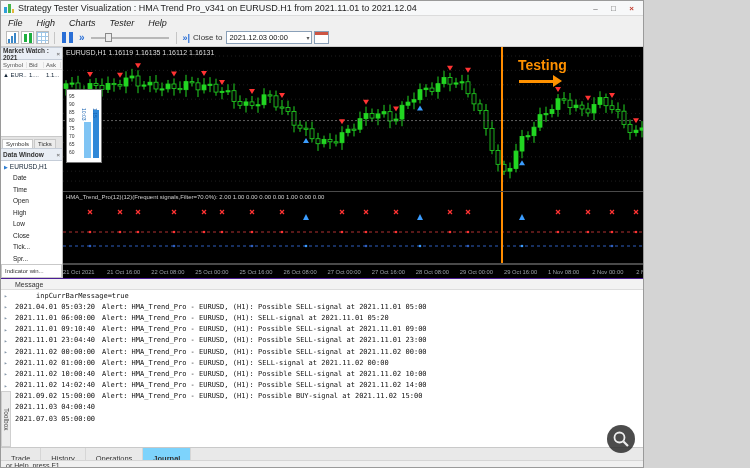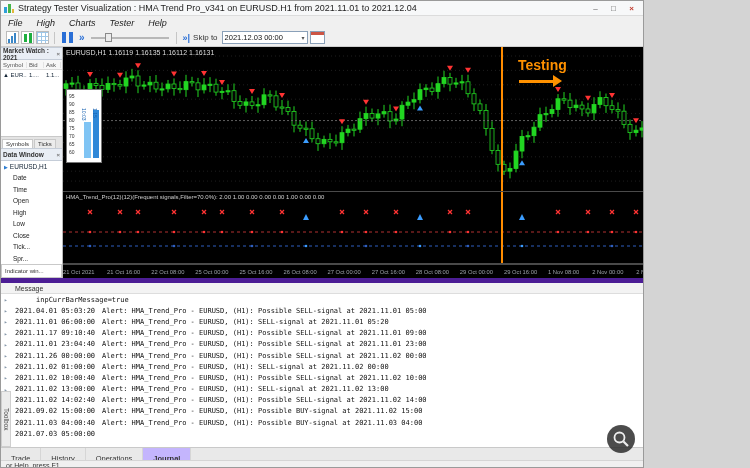--- a/index.html
+++ b/index.html
@@ -139,7 +139,7 @@
     </span>
     <span class="tb-sep"></span>
     <span class="skip-icon">»|</span>
-    <span class="skip-label">Skip to</span>
+    <span class="skip-label">Close to</span>
     <span class="skip-combo">
       <span>2021.12.03 00:00</span>
       <span class="combo-arrow">▾</span>

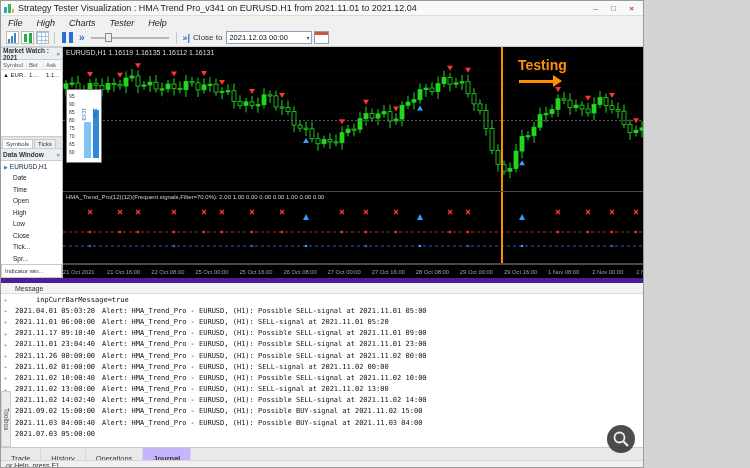--- a/index.html
+++ b/index.html
@@ -81,7 +81,7 @@
   .price-tag{position:absolute;left:0;width:26px;background:#6e6e6e;color:#fff;font-size:6px;padding:1px 1px;z-index:2;}
 
   
-  .journal{position:absolute;left:0;top:277px;width:750px;height:169px;background:#fff;border-top:5px solid #4c1d95;}
+  .journal{position:absolute;left:0;top:277px;width:750px;height:169px;background:#fff;border-top:1px solid #4c1d95;}
   .j-header{height:11px;background:#f3f3f3;border-bottom:1px solid #ddd;font-size:7px;color:#333;display:flex;align-items:center;padding-left:14px;}
   .j-rows{position:absolute;top:11px;left:0;right:9px;bottom:0;overflow:hidden;}
   .jrow{height:11.2px;display:flex;align-items:center;font-family:"DejaVu Sans Mono",monospace;font-size:7px;color:#111;white-space:nowrap;}

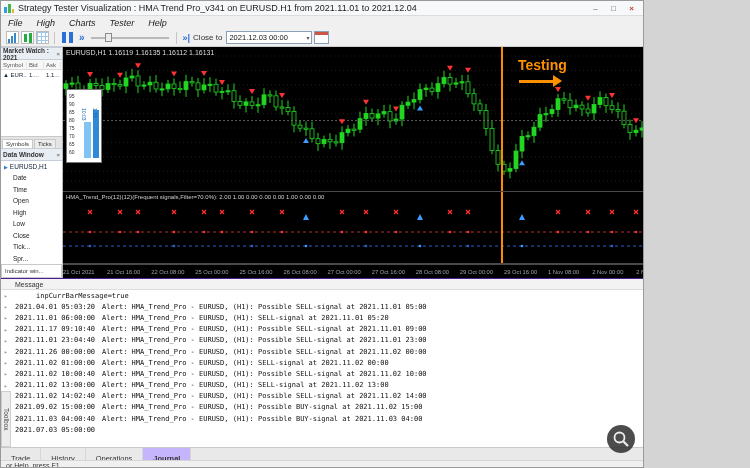--- a/index.html
+++ b/index.html
@@ -602,7 +602,7 @@
         </div>
         <div class="jrow">
           <span class="jicon">▸</span>
-          <span class="jtime">2021.11.17 09:10:40</span>
+          <span class="jtime">2021.11.01 09:10:40</span>
           <span class="jtext">Alert: HMA_Trend_Pro - EURUSD, (H1): Possible SELL-signal at 2021.11.01 09:00</span>
         </div>
         <div class="jrow">

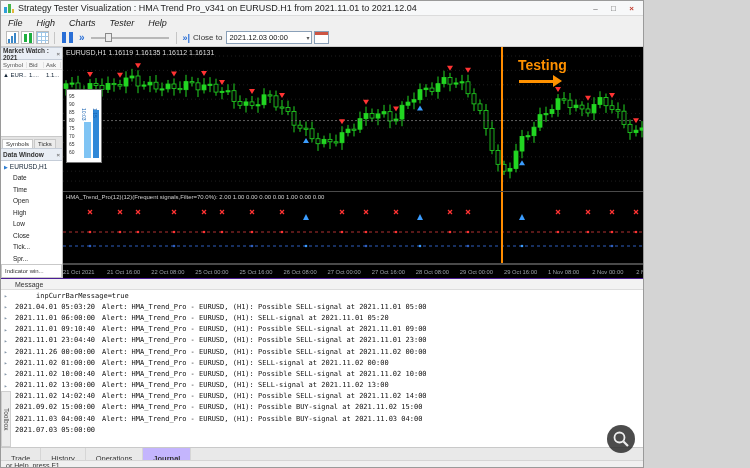--- a/index.html
+++ b/index.html
@@ -612,7 +612,7 @@
         </div>
         <div class="jrow">
           <span class="jicon">▸</span>
-          <span class="jtime">2021.11.26 00:00:00</span>
+          <span class="jtime">2021.11.02 00:00:00</span>
           <span class="jtext">Alert: HMA_Trend_Pro - EURUSD, (H1): Possible SELL-signal at 2021.11.02 00:00</span>
         </div>
         <div class="jrow">

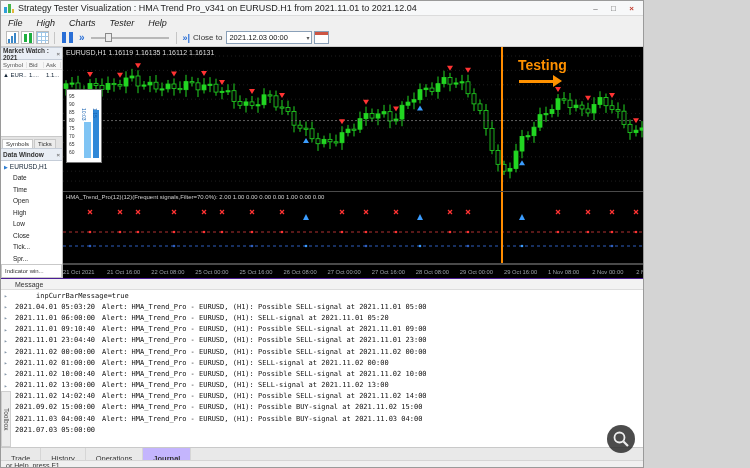--- a/index.html
+++ b/index.html
@@ -627,11 +627,6 @@
         </div>
         <div class="jrow">
           <span class="jicon">▸</span>
-          <span class="jtime">2021.11.02 13:00:00</span>
-          <span class="jtext">Alert: HMA_Trend_Pro - EURUSD, (H1): SELL-signal at 2021.11.02 13:00</span>
-        </div>
-        <div class="jrow">
-          <span class="jicon">▸</span>
           <span class="jtime">2021.11.02 14:02:40</span>
           <span class="jtext">Alert: HMA_Trend_Pro - EURUSD, (H1): Possible SELL-signal at 2021.11.02 14:00</span>
         </div>

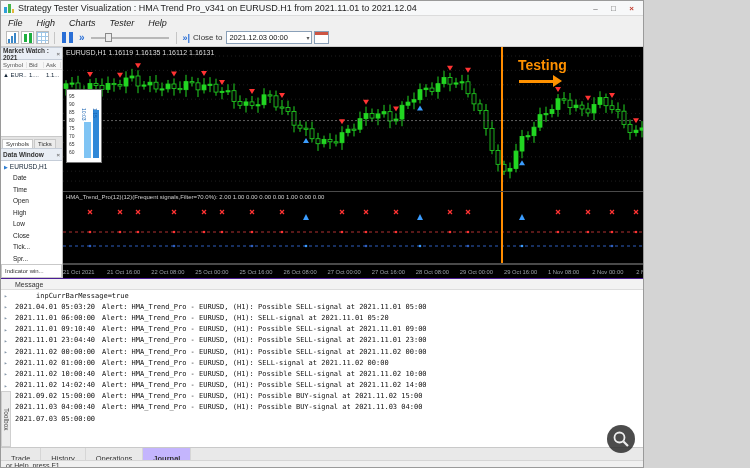--- a/index.html
+++ b/index.html
@@ -638,7 +638,6 @@
         <div class="jrow">
           <span class="jicon">▸</span>
           <span class="jtime">2021.11.03 04:00:40</span>
-          <span class="jtext">Alert: HMA_Trend_Pro - EURUSD, (H1): Possible BUY-signal at 2021.11.03 04:00</span>
         </div>
         <div class="jrow">
           <span class="jicon">▸</span>

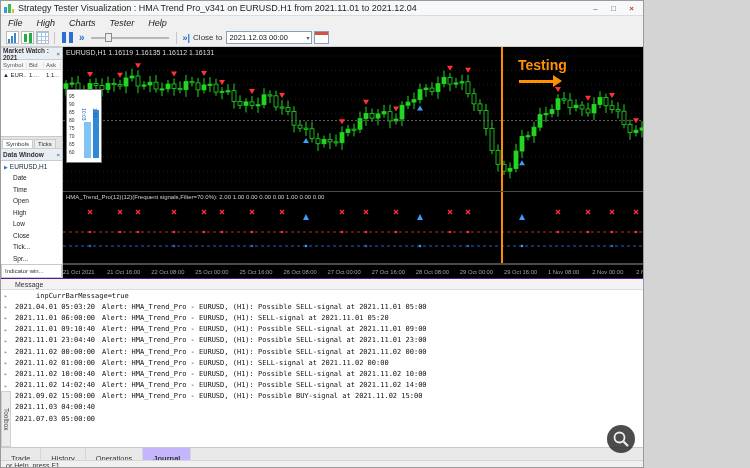--- a/index.html
+++ b/index.html
@@ -98,7 +98,7 @@
   
   .bottom-tabs{position:absolute;left:0;top:446px;width:750px;height:13px;background:#e9e9e9;border-top:1px solid #c9c9c9;display:flex;align-items:stretch;font-size:7.5px;color:#333;}
   .b-tab{padding:10px 10px;display:flex;align-items:center;border-right:1px solid #d6d6d6;}
-  .b-tab.active{background:#c4b5fd;font-weight:bold;}
+  .b-tab.active{background:#7dd3fc;font-weight:bold;}
   .statusbar{position:absolute;left:0;top:459px;width:750px;height:9px;background:#f0f0f0;border-top:1px solid #d5d5d5;font-size:7px;color:#333;display:flex;align-items:center;padding-left:5px;}
 </style>
 </head>

